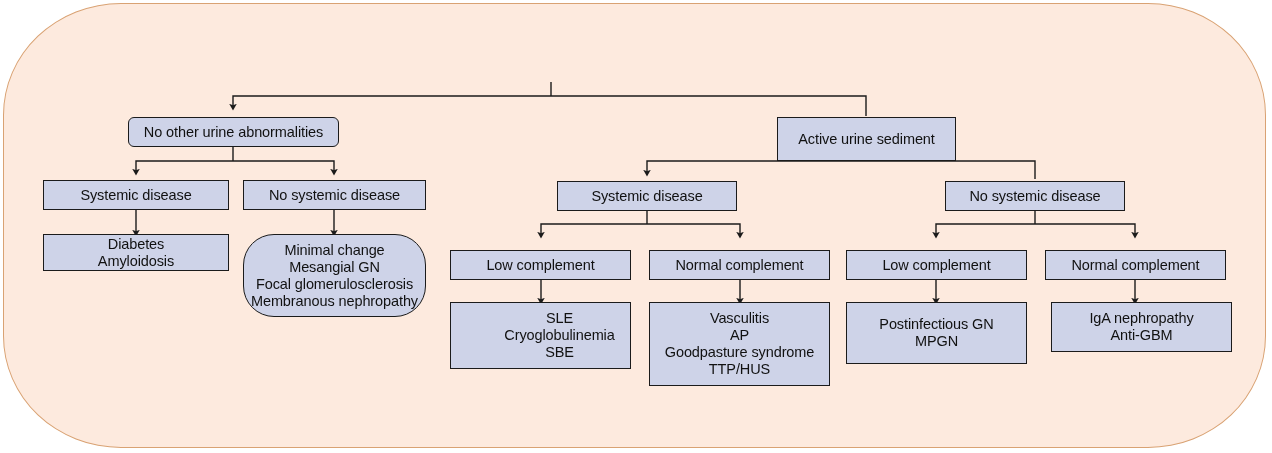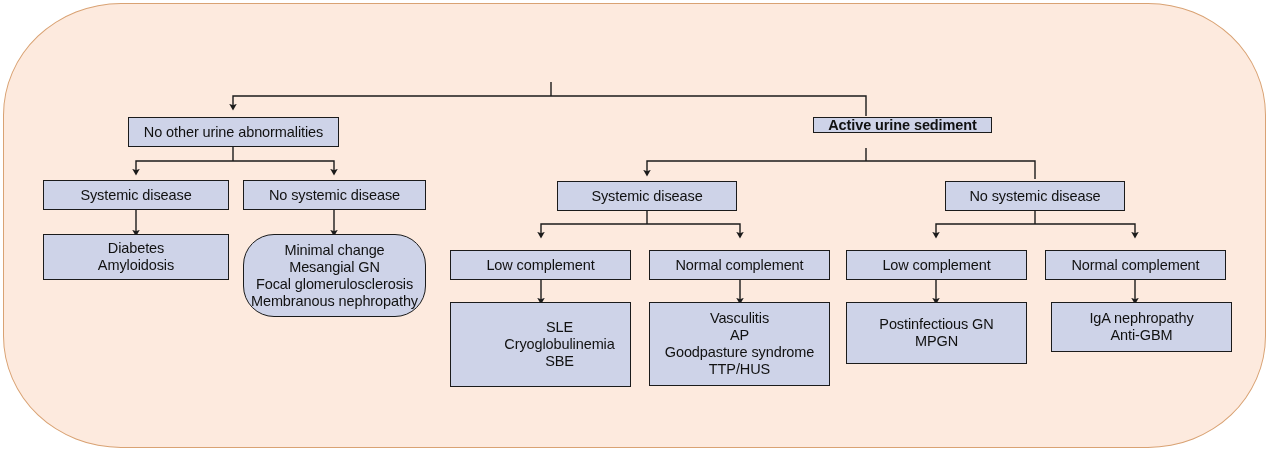--- a/index.html
+++ b/index.html
@@ -103,7 +103,7 @@
     </svg>
 
 
-    <div class="node" style="left:128px; top:117px; width:211px; height:30px;">No other urine abnormalities</div>
+    <div class="node" style="left:128px; top:117px; width:211px; height:30px;border-radius:6px;">No other urine abnormalities</div>
 
     <div class="node" style="left:813px; top:117px; width:179px; height:16px;font-weight:bold;">Active urine sediment</div>
 

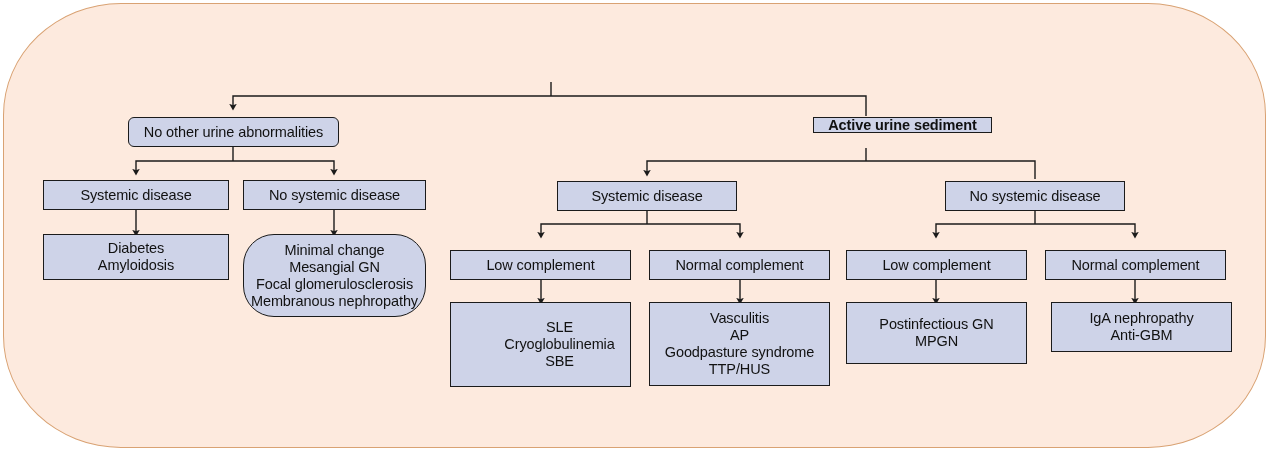--- a/index.html
+++ b/index.html
@@ -105,7 +105,7 @@
 
     <div class="node" style="left:128px; top:117px; width:211px; height:30px;border-radius:6px;">No other urine abnormalities</div>
 
-    <div class="node" style="left:813px; top:117px; width:179px; height:16px;font-weight:bold;">Active urine sediment</div>
+    <div class="node" style="left:777px; top:117px; width:179px; height:44px;">Active urine sediment</div>
 
     <div class="node" style="left:43px; top:180px; width:186px; height:30px;">Systemic disease</div>
 

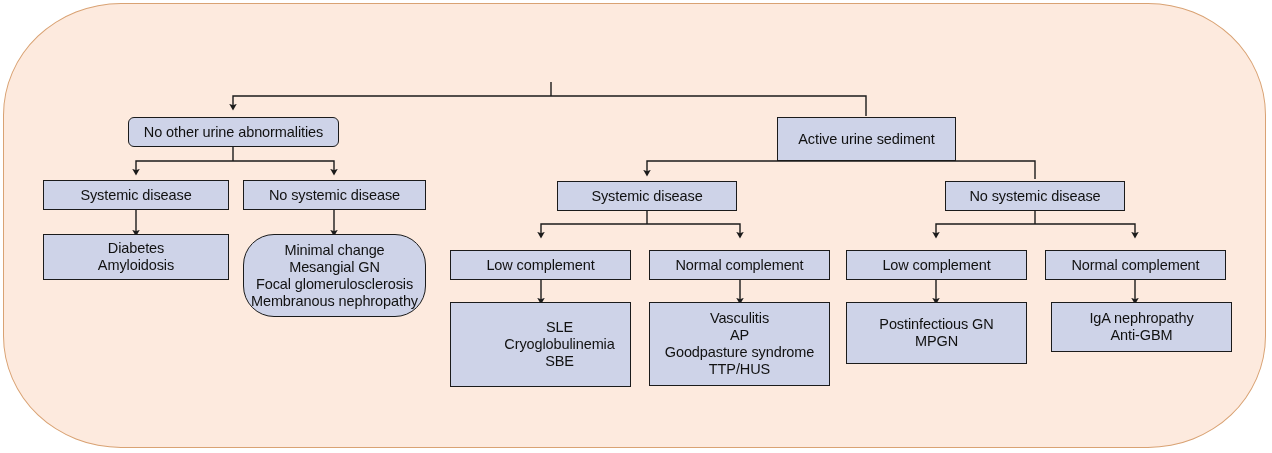--- a/index.html
+++ b/index.html
@@ -111,7 +111,7 @@
 
     <div class="node" style="left:243px; top:180px; width:183px; height:30px;">No systemic disease</div>
 
-    <div class="node" style="left:43px; top:234px; width:186px; height:46px;">Diabetes
+    <div class="node" style="left:43px; top:234px; width:186px; height:37px;">Diabetes
 Amyloidosis</div>
 
     <div class="node" style="left:243px; top:234px; width:183px; height:83px;border-radius:31px;">Minimal change

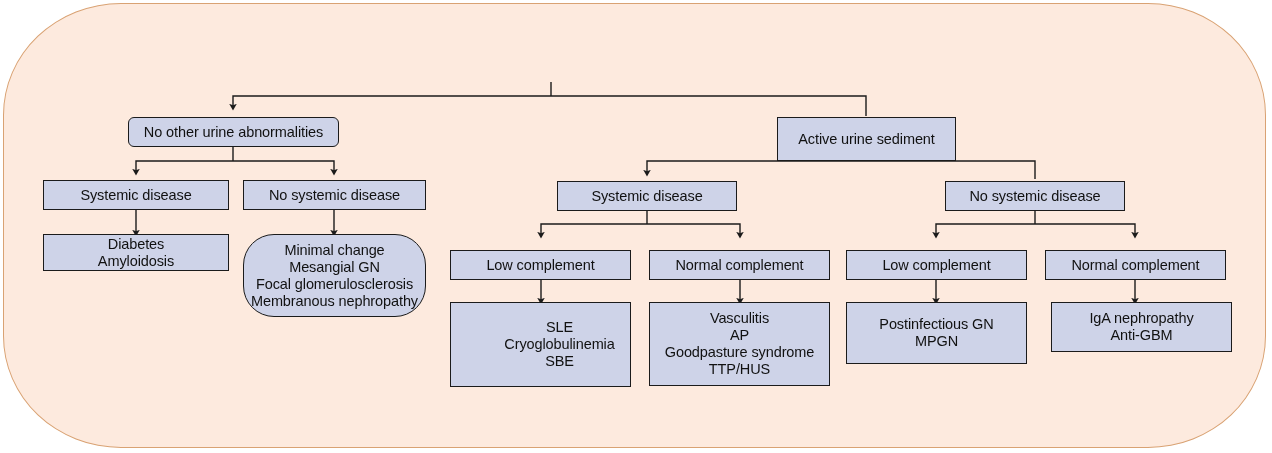--- a/index.html
+++ b/index.html
@@ -131,7 +131,7 @@
 
     <div class="node" style="left:1045px; top:250px; width:181px; height:30px;">Normal complement</div>
 
-    <div class="node" style="left:450px; top:302px; width:181px; height:85px;padding-left:38px;">SLE
+    <div class="node" style="left:450px; top:302px; width:181px; height:67px;padding-left:38px;">SLE
 Cryoglobulinemia
 SBE</div>
 

